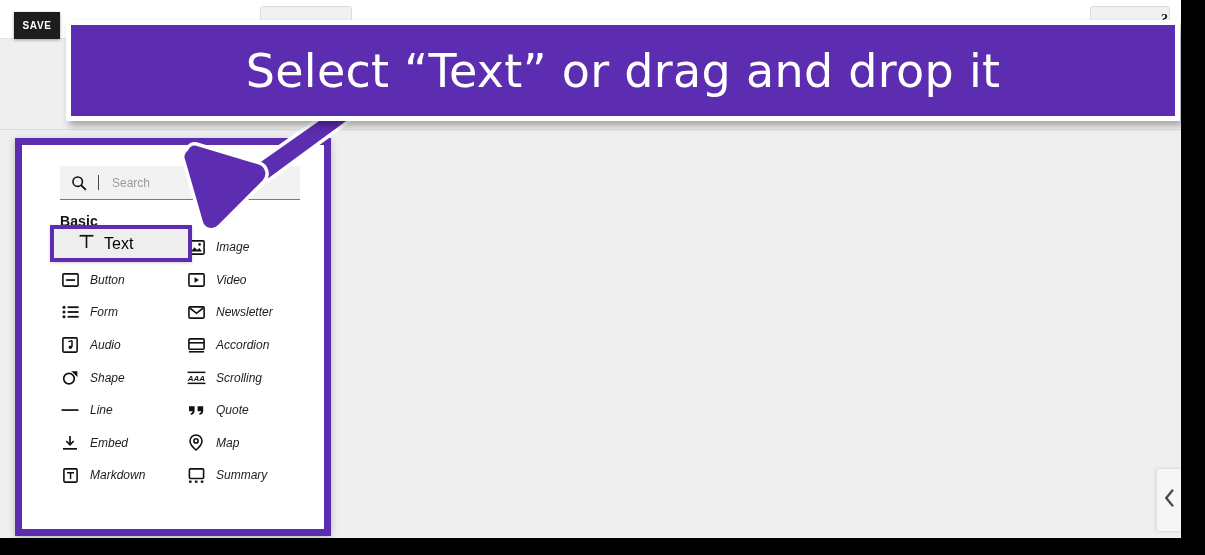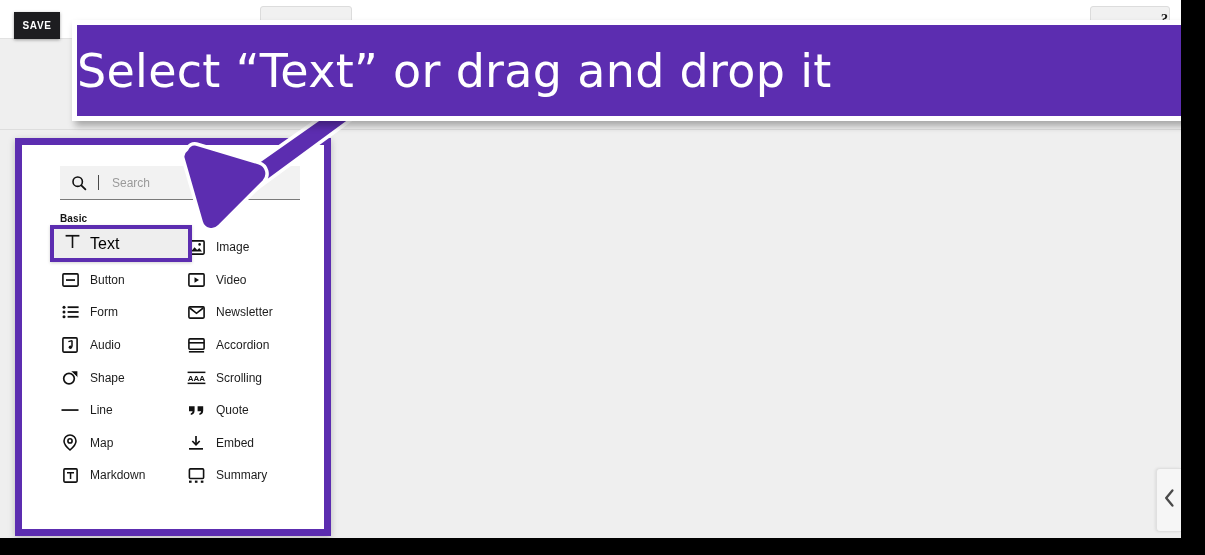--- a/index.html
+++ b/index.html
@@ -203,7 +203,7 @@
   
   #banner {
     position: absolute;
-    left: 72px;
+    left: 66px;
     top: 20px;
     width: 1114px;
     height: 101px;
@@ -213,6 +213,7 @@
     z-index: 60;
     display: flex;
     align-items: center;
+    justify-content: center;
     box-shadow: 3px 5px 7px rgba(0,0,0,0.30);
   }
   #banner-text {

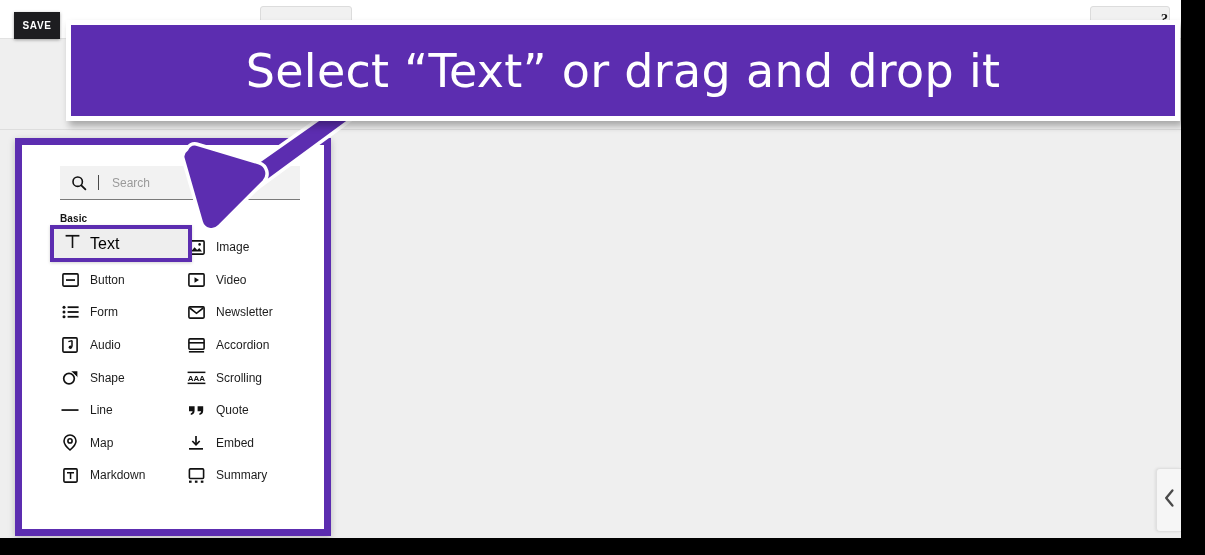--- a/index.html
+++ b/index.html
@@ -141,7 +141,7 @@
     position: absolute;
     left: 38px;
     top: 68px;
-    font-size: 10px;
+    font-size: 14px;
     font-weight: bold;
     color: #141414;
     letter-spacing: 0.1px;

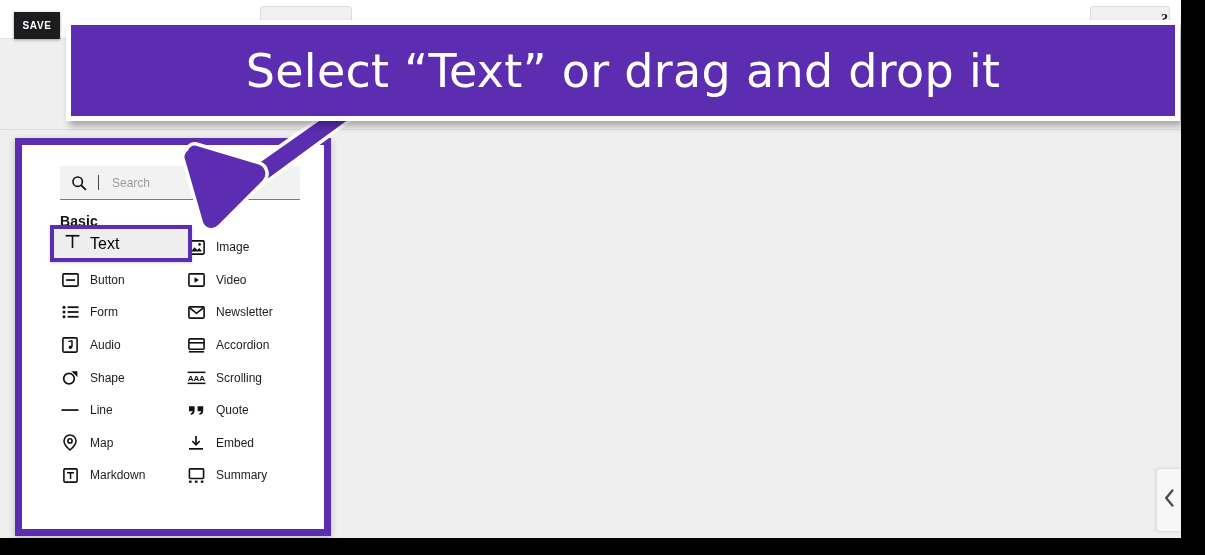--- a/index.html
+++ b/index.html
@@ -194,7 +194,7 @@
     box-sizing: border-box;
     display: flex;
     align-items: center;
-    padding-left: 11px;
+    padding-left: 25px;
     z-index: 5;
     box-shadow: 0 1px 3px rgba(0,0,0,0.18);
   }

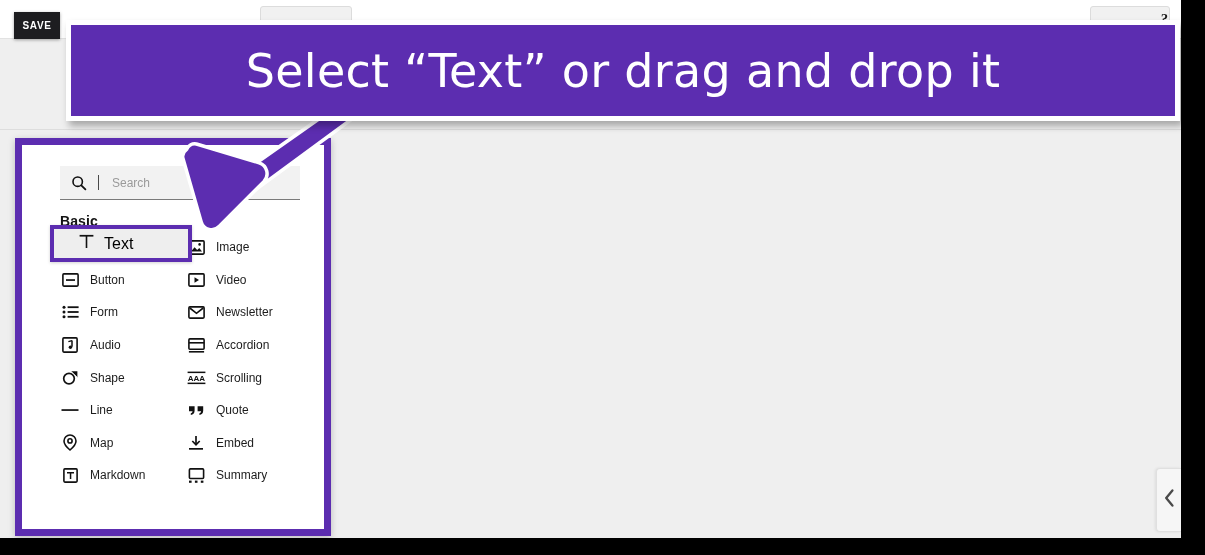--- a/index.html
+++ b/index.html
@@ -158,6 +158,7 @@
     grid-auto-rows: 32.6px;
     column-gap: 0;
     row-gap: 0;
+    font-style: italic;
   }
   .item {
     display: flex;

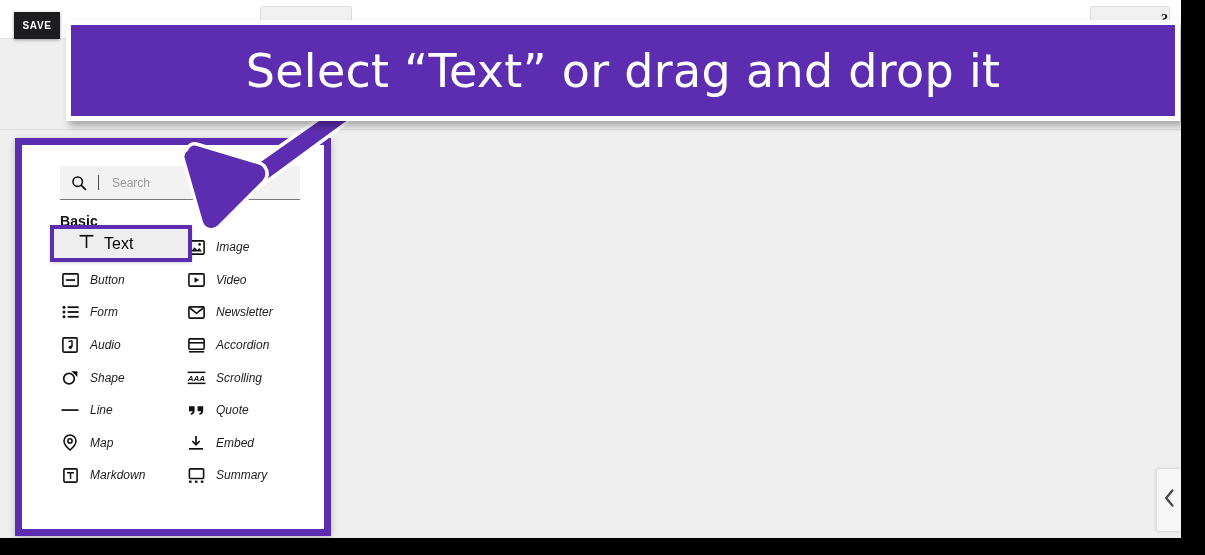--- a/index.html
+++ b/index.html
@@ -417,16 +417,6 @@
         </div>
         <div class="item">
           <span class="icon">
-            <svg width="14" height="17" viewBox="0 0 14 17">
-                <path d="M7 1 C10.3 1 13 3.7 13 7 C13 11 7 16 7 16 C7 16 1 11 1 7 C1 3.7 3.7 1 7 1 Z" fill="none" stroke="#111" stroke-width="1.6"></path>
-                <circle cx="7" cy="6.9" r="2.1" fill="none" stroke="#111" stroke-width="1.6"></circle>
-              </svg>
-          </span>
-          <span class="label">Map</span>
-        </div>
-
-        <div class="item">
-          <span class="icon">
             <svg width="16" height="16" viewBox="0 0 16 16">
                 <path d="M8 1 v8.3" stroke="#111" stroke-width="1.7"></path>
                 <path d="M4.3 6 L8 9.8 L11.7 6" fill="none" stroke="#111" stroke-width="1.7"></path>
@@ -434,6 +424,16 @@
               </svg>
           </span>
           <span class="label">Embed</span>
+        </div>
+
+        <div class="item">
+          <span class="icon">
+            <svg width="14" height="17" viewBox="0 0 14 17">
+                <path d="M7 1 C10.3 1 13 3.7 13 7 C13 11 7 16 7 16 C7 16 1 11 1 7 C1 3.7 3.7 1 7 1 Z" fill="none" stroke="#111" stroke-width="1.6"></path>
+                <circle cx="7" cy="6.9" r="2.1" fill="none" stroke="#111" stroke-width="1.6"></circle>
+              </svg>
+          </span>
+          <span class="label">Map</span>
         </div>
         <div class="item">
           <span class="icon">

